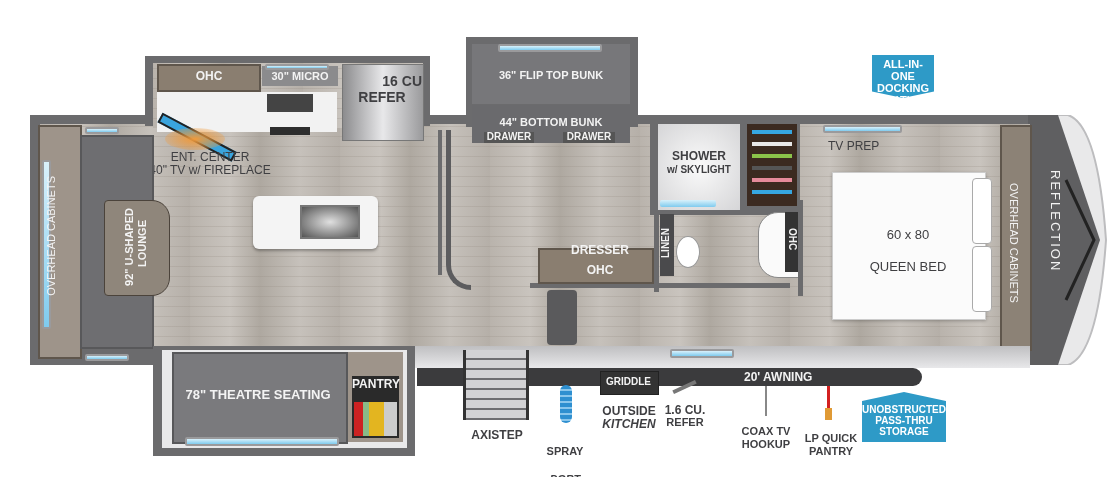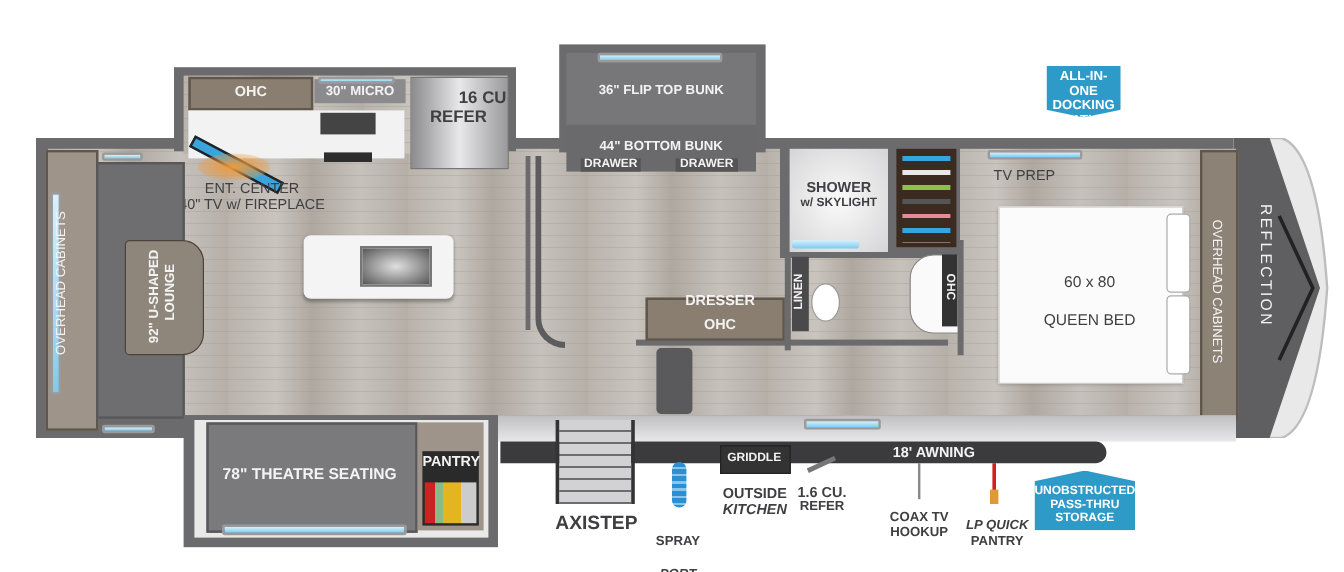--- a/index.html
+++ b/index.html
@@ -124,7 +124,7 @@
 
 <div class="abs" style="left:415px;top:346px;width:615px;height:22px;background:linear-gradient(180deg,#bfbfc1,#e8e8ea);"></div>
 <div class="abs" style="left:417px;top:368px;width:505px;height:18px;background:#3b3b3d;border-radius:0 9px 9px 0;"></div>
-<div class="lbl light" style="left:744px;top:371px;font-size:12px;">18' AWNING</div>
+<div class="lbl light" style="left:744px;top:371px;font-size:12px;">20' AWNING</div>
 <div class="abs glass" style="left:670px;top:349px;width:60px;height:5px;"></div>
 
 <div class="abs" style="left:463px;top:350px;width:60px;height:70px;background:repeating-linear-gradient(180deg,#d2d2d4 0 8px,#6d6d70 8px 10px);border-left:3px solid #333;border-right:3px solid #333;"></div>

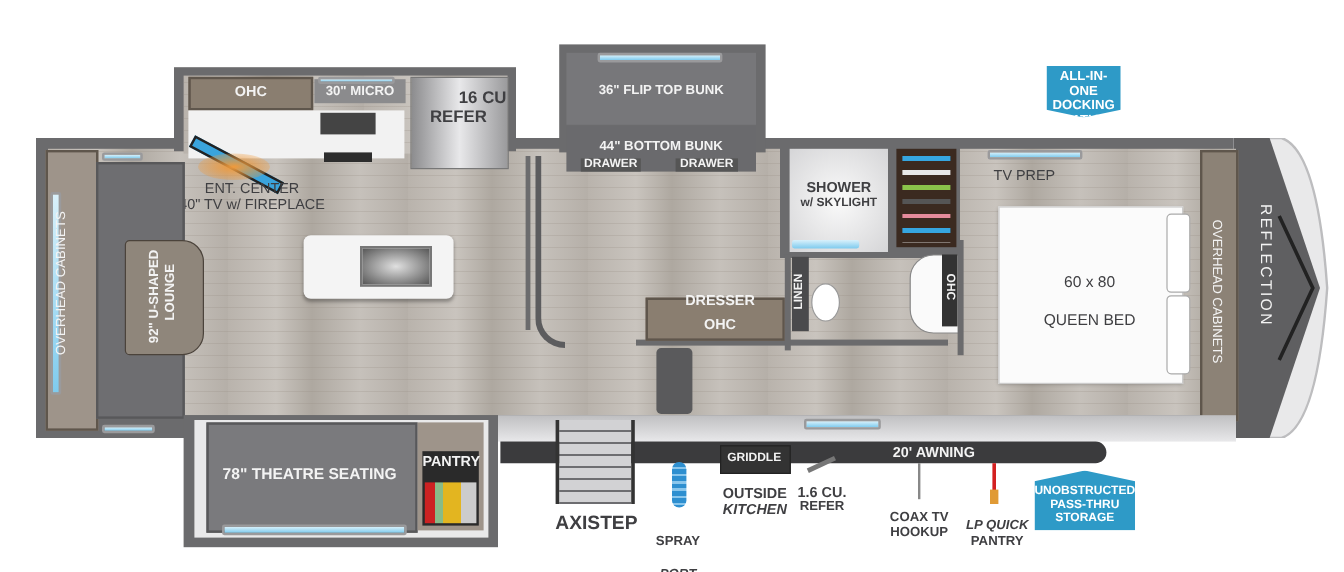--- a/index.html
+++ b/index.html
@@ -128,7 +128,7 @@
 <div class="abs glass" style="left:670px;top:349px;width:60px;height:5px;"></div>
 
 <div class="abs" style="left:463px;top:350px;width:60px;height:70px;background:repeating-linear-gradient(180deg,#d2d2d4 0 8px,#6d6d70 8px 10px);border-left:3px solid #333;border-right:3px solid #333;"></div>
-<div class="lbl dark" style="left:462px;top:429px;width:70px;font-size:16px;">AXISTEP</div>
+<div class="lbl dark" style="left:462px;top:429px;width:70px;font-size:12px;">AXISTEP</div>
 
 <div class="abs" style="left:560px;top:385px;width:12px;height:38px;background:repeating-linear-gradient(180deg,#2e8fd0 0 4px,#8ac6ec 4px 6px);border-radius:6px;"></div>
 <div class="lbl dark" style="left:540px;top:446px;width:50px;font-size:11px;">SPRAY</div>

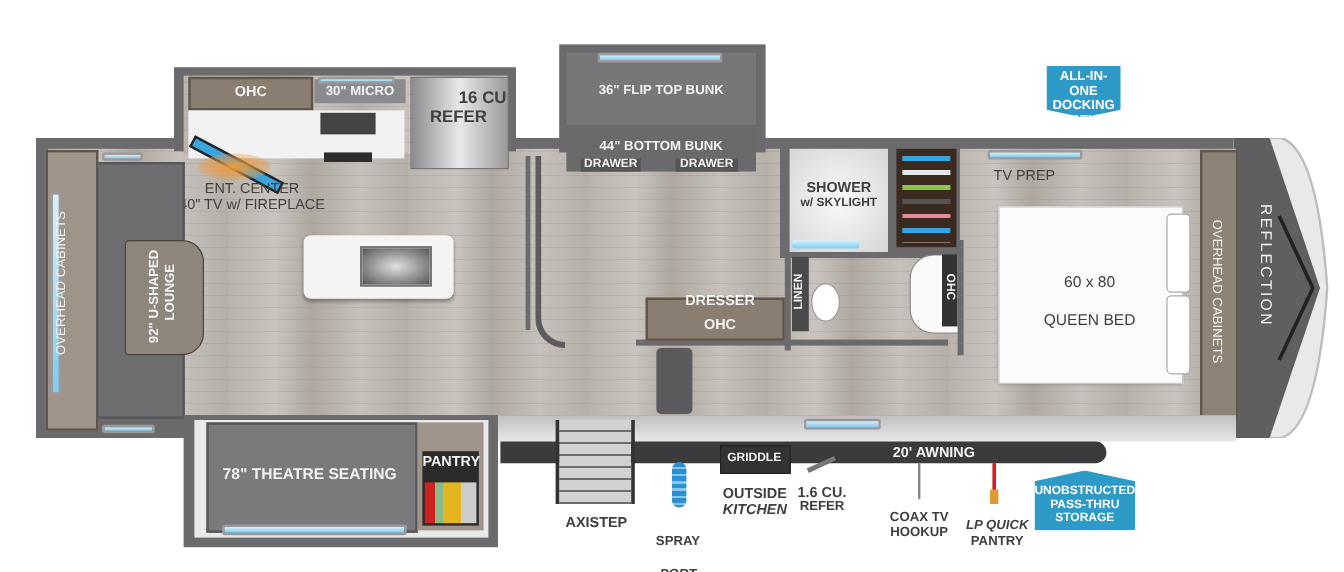--- a/index.html
+++ b/index.html
@@ -148,7 +148,7 @@
 
 <div class="abs" style="left:827px;top:386px;width:3px;height:24px;background:#d32020;"></div>
 <div class="abs" style="left:825px;top:408px;width:7px;height:12px;background:#e09a35;"></div>
-<div class="lbl dark" style="left:800px;top:433px;width:62px;font-size:11px;font-style:italic;">LP QUICK</div>
+<div class="lbl dark" style="left:800px;top:433px;width:62px;font-size:11px;">LP QUICK</div>
 <div class="lbl dark" style="left:800px;top:446px;width:62px;font-size:11px;">PANTRY</div>
 
 <div class="callout" style="left:872px;top:55px;width:62px;height:40px;padding-top:3px;clip-path:polygon(0 0,100% 0,100% 85%,50% 100%,0 85%);">

